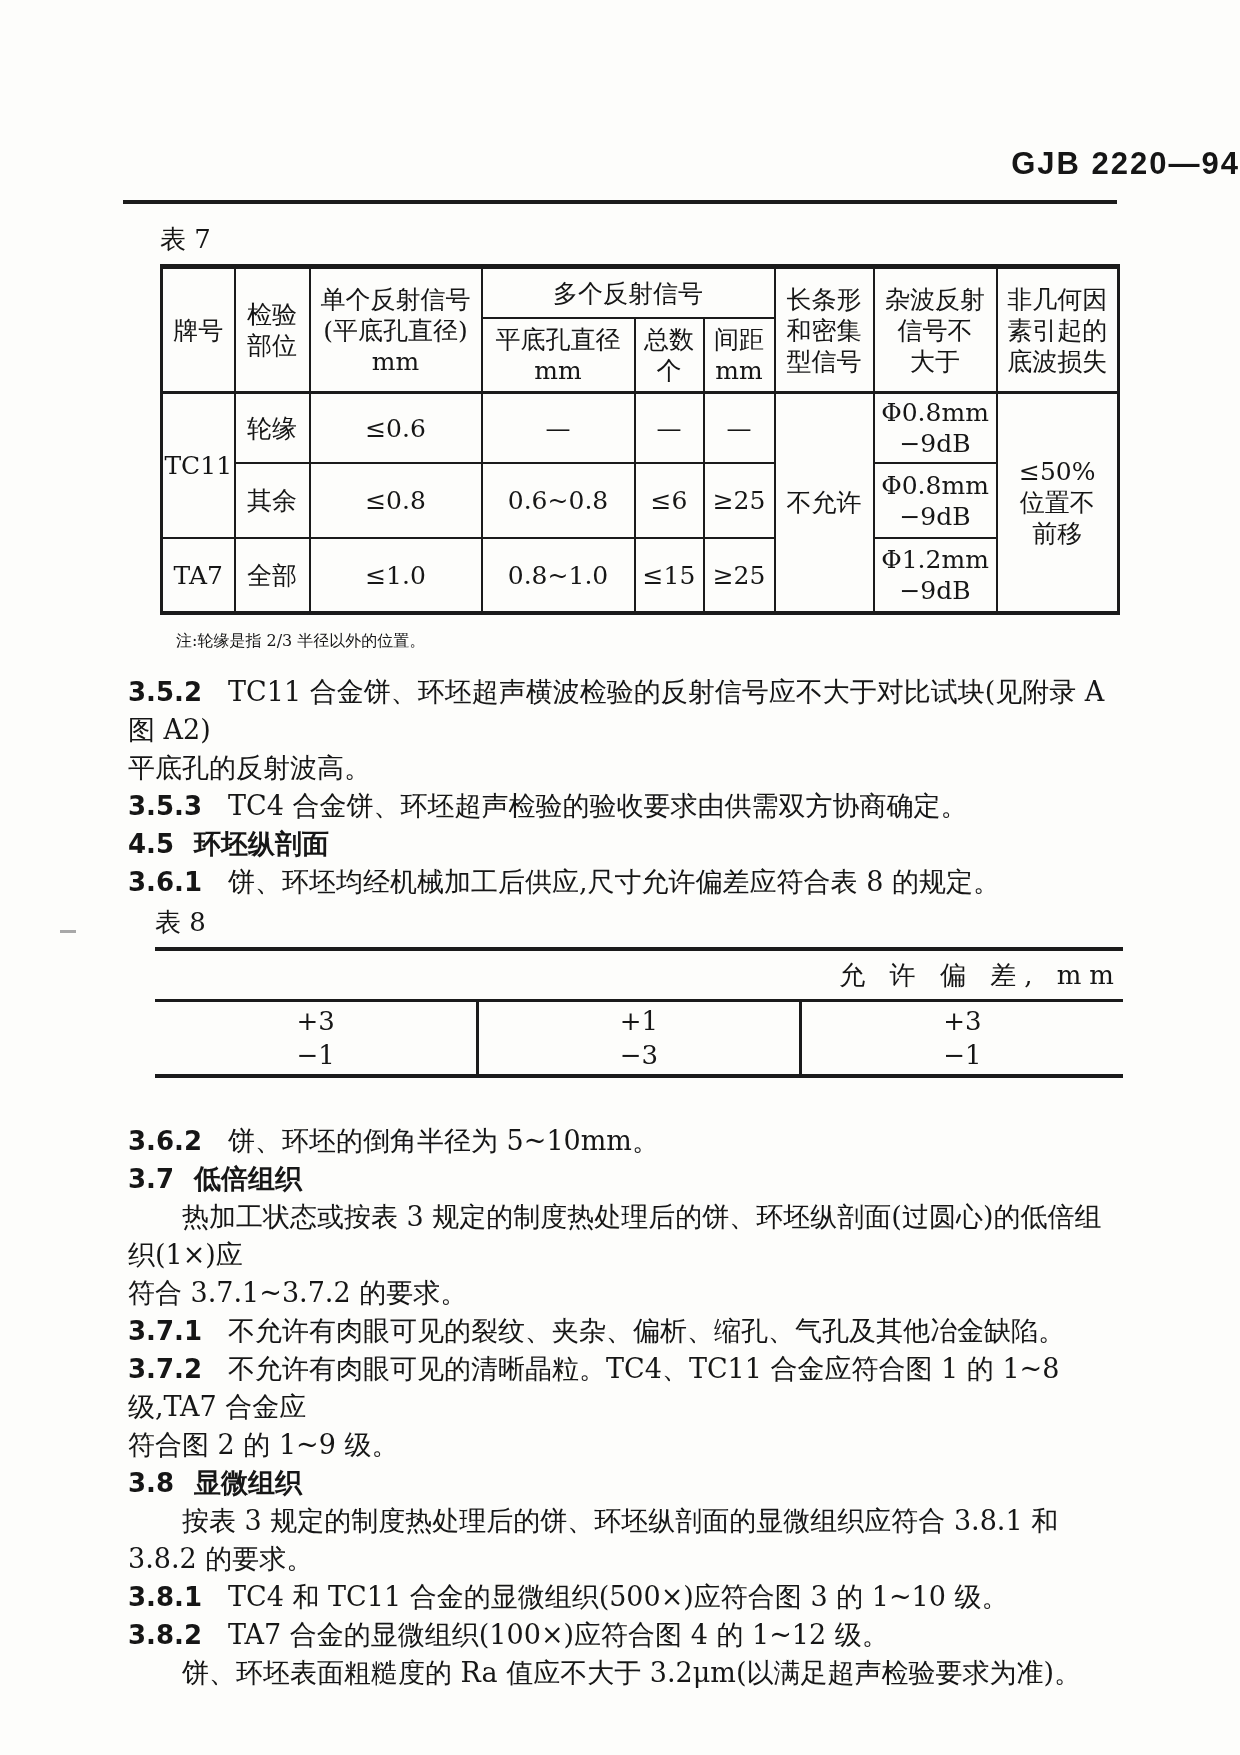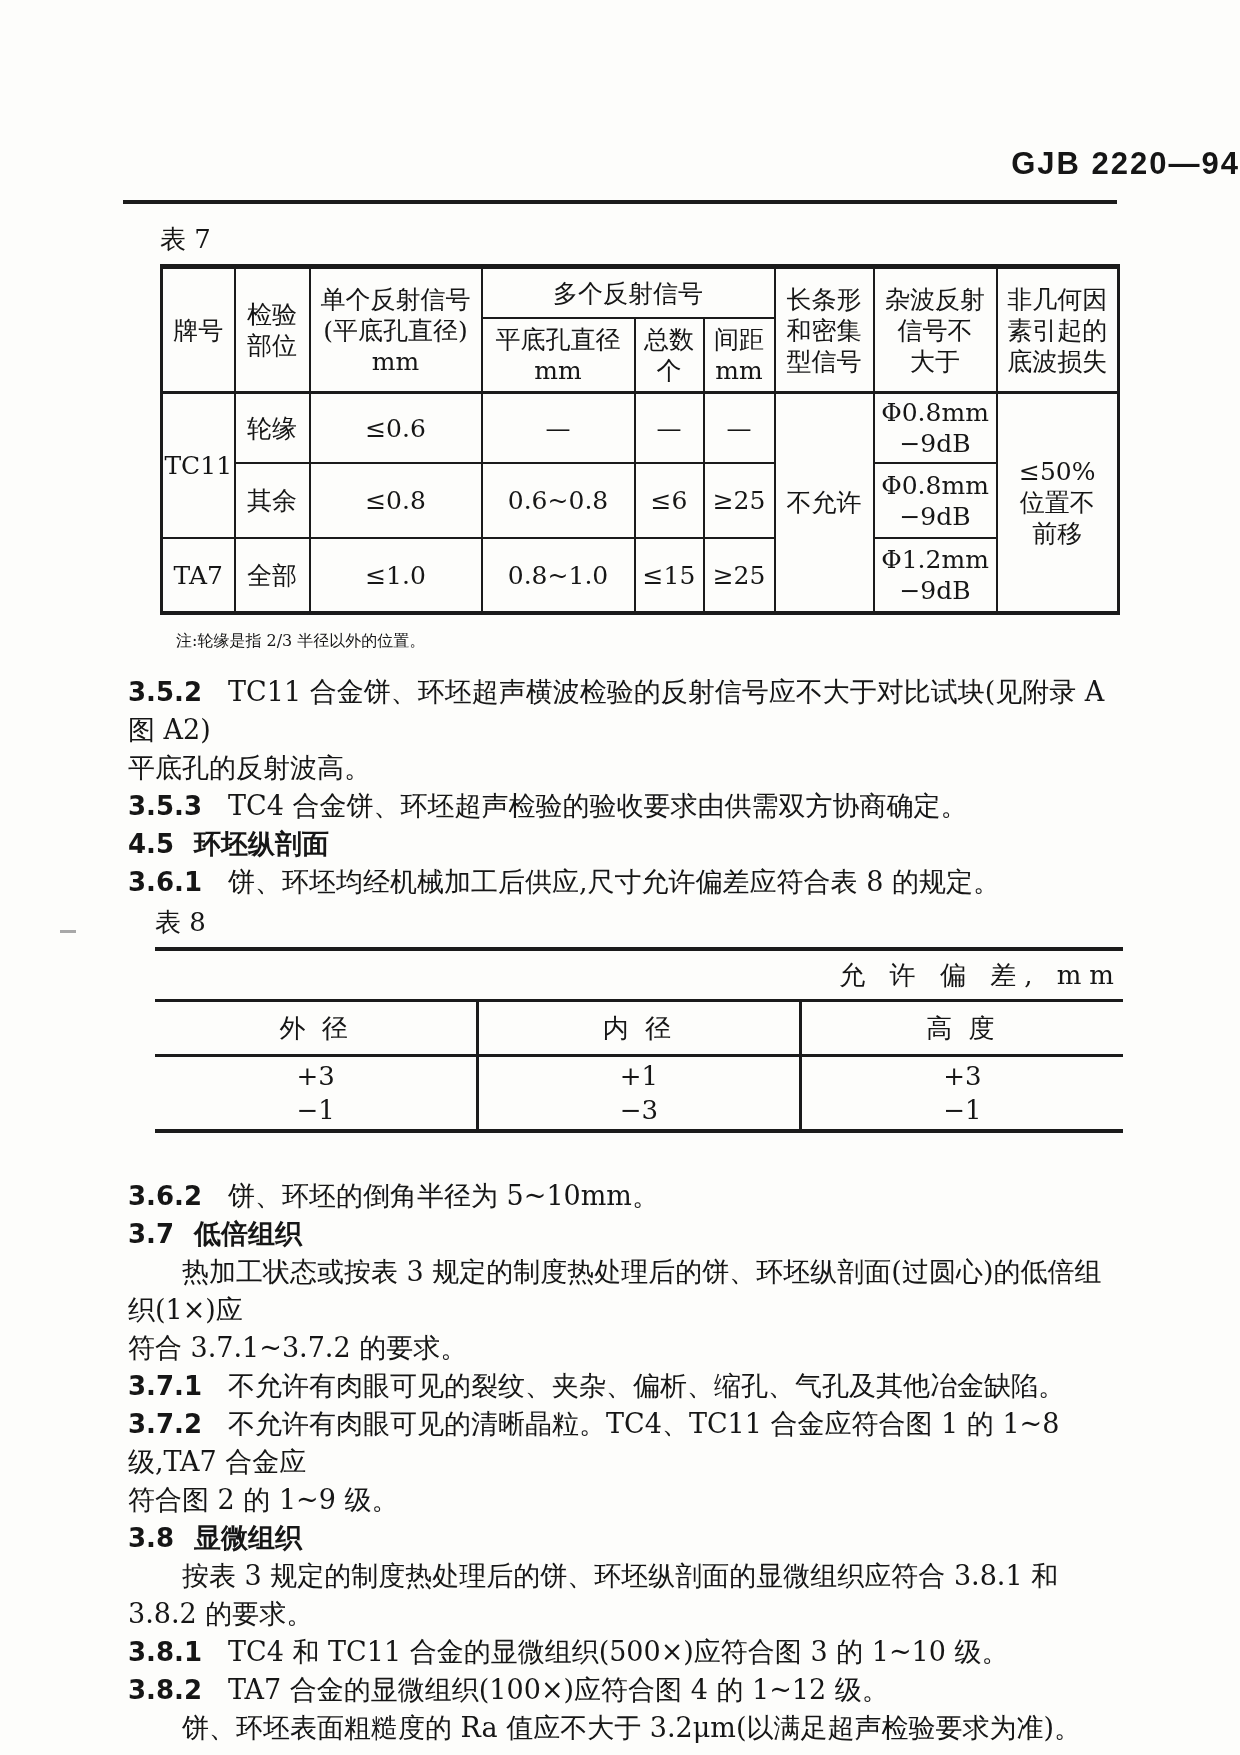--- a/index.html
+++ b/index.html
@@ -190,11 +190,6 @@
           <tr>
         <td colspan="3" class="span-h">允 许 偏 差, mm</td>
       </tr>
-      <tr class="cols">
-        <td>外 径</td>
-        <td>内 径</td>
-        <td>高 度</td>
-      </tr>
       <tr class="vals">
         <td class="pre">+3
 −1</td>

